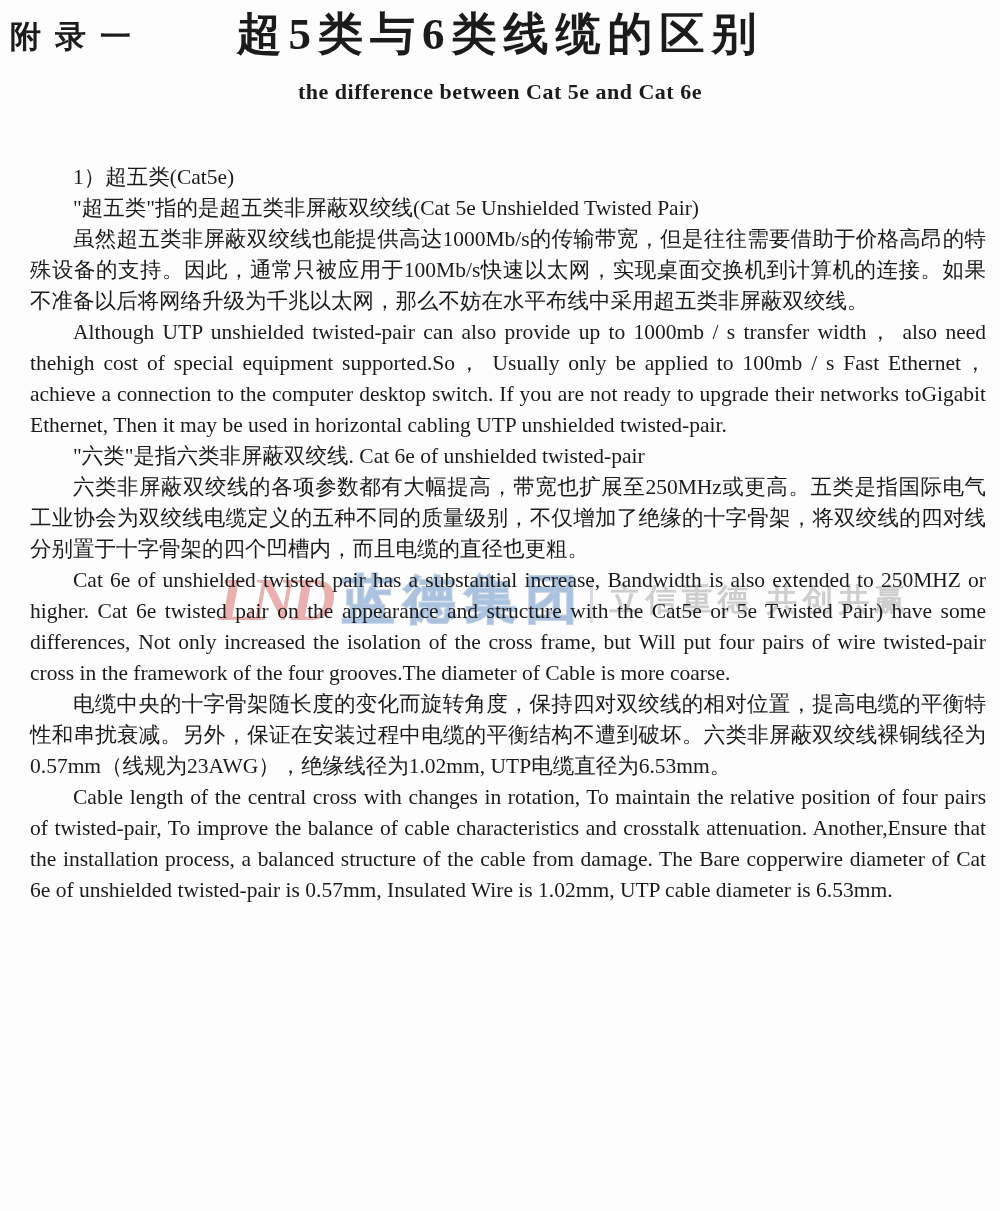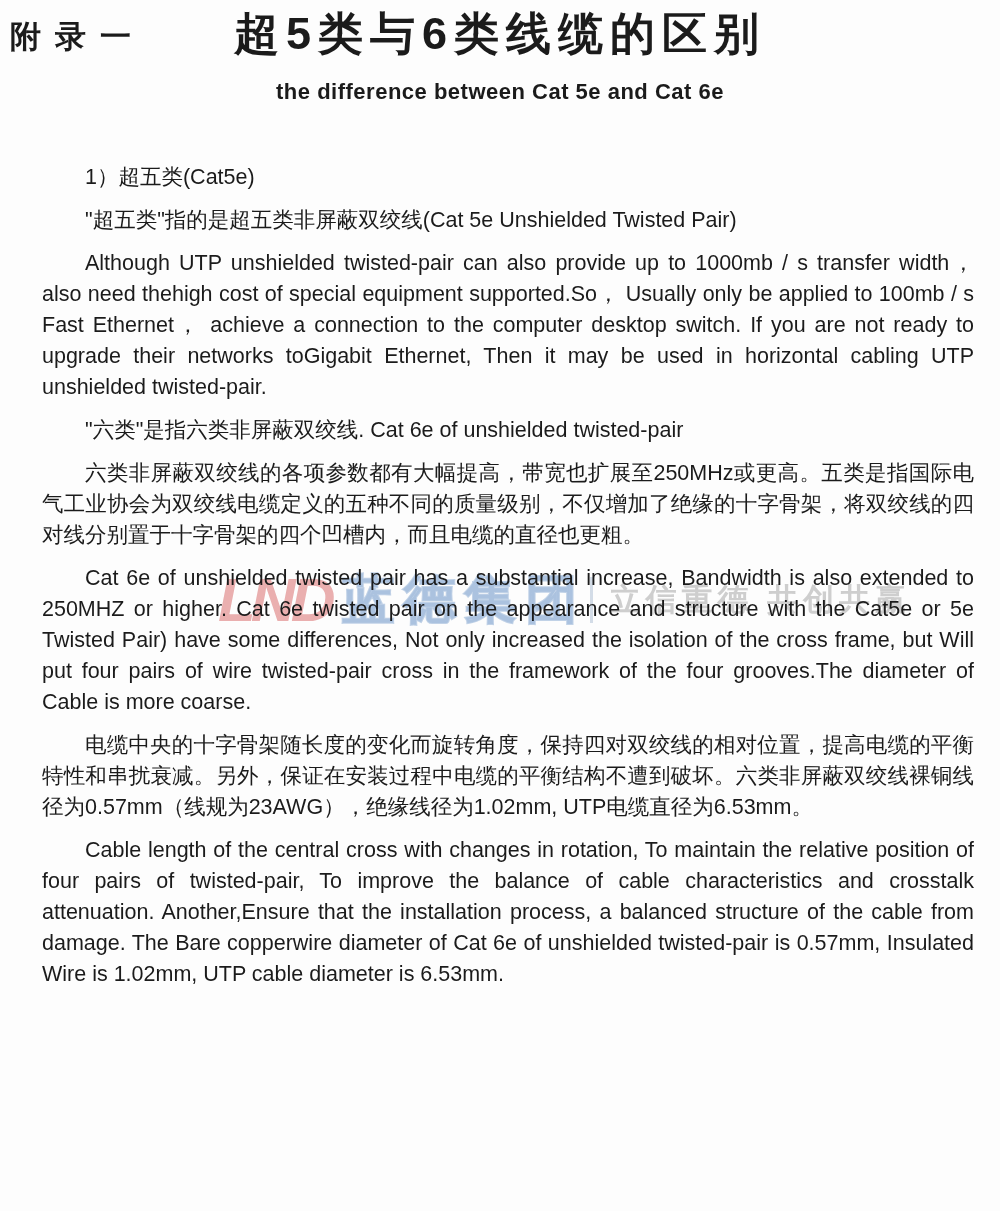--- a/index.html
+++ b/index.html
@@ -16,7 +16,7 @@
     height: 1211px;
     background: #fdfdfd;
     color: #1b1b1b;
-    font-family: Liberation Sans, sans-serif;
+    font-family: Liberation Serif, serif;
   }
   .appendix {
     position: absolute;

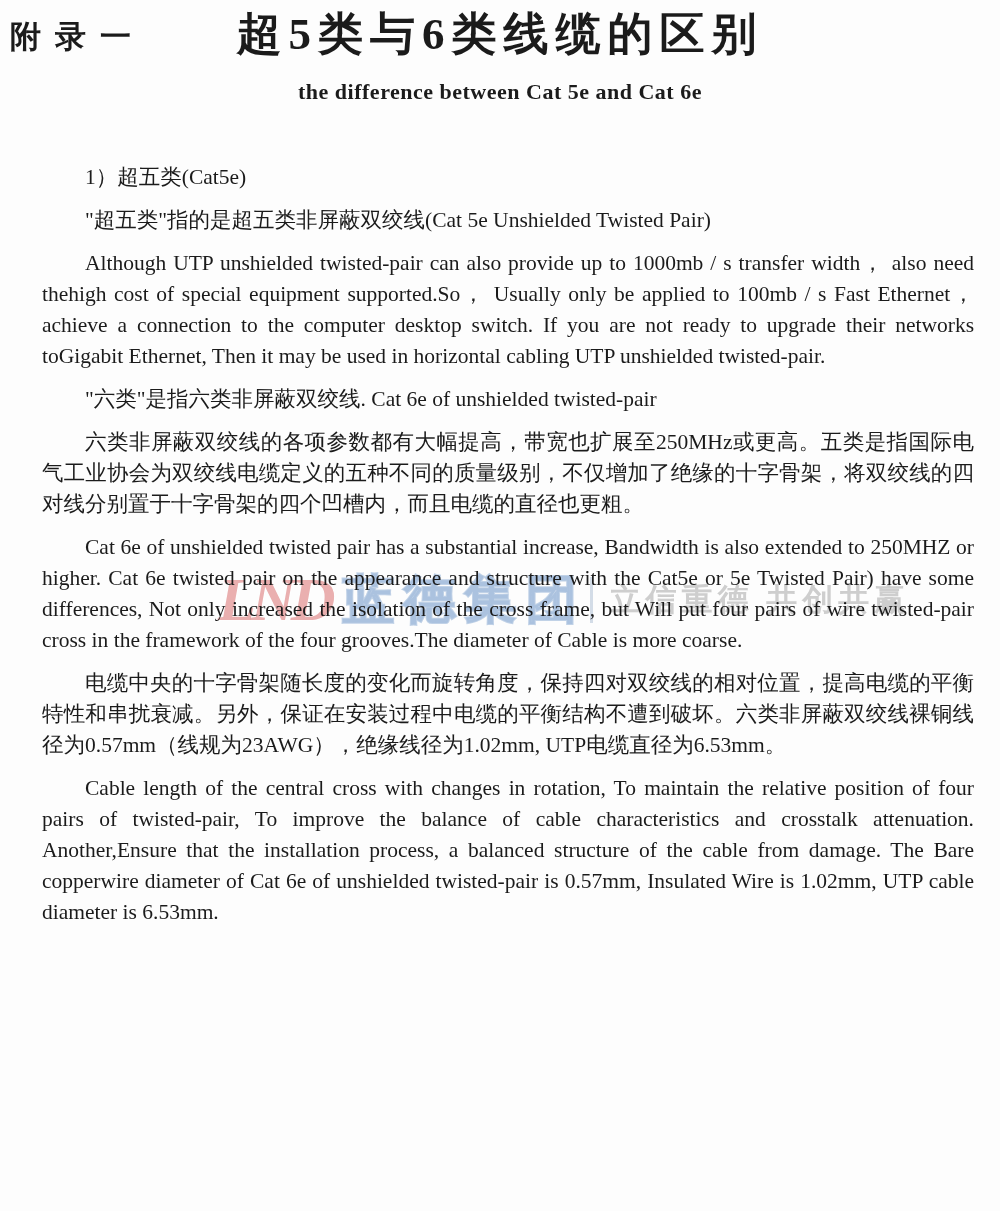--- a/index.html
+++ b/index.html
@@ -91,7 +91,7 @@
     text-align: justify;
   }
   .content p {
-    margin: 12px;
+    margin: 0;
     padding: 0;
     text-indent: 2em;
   }

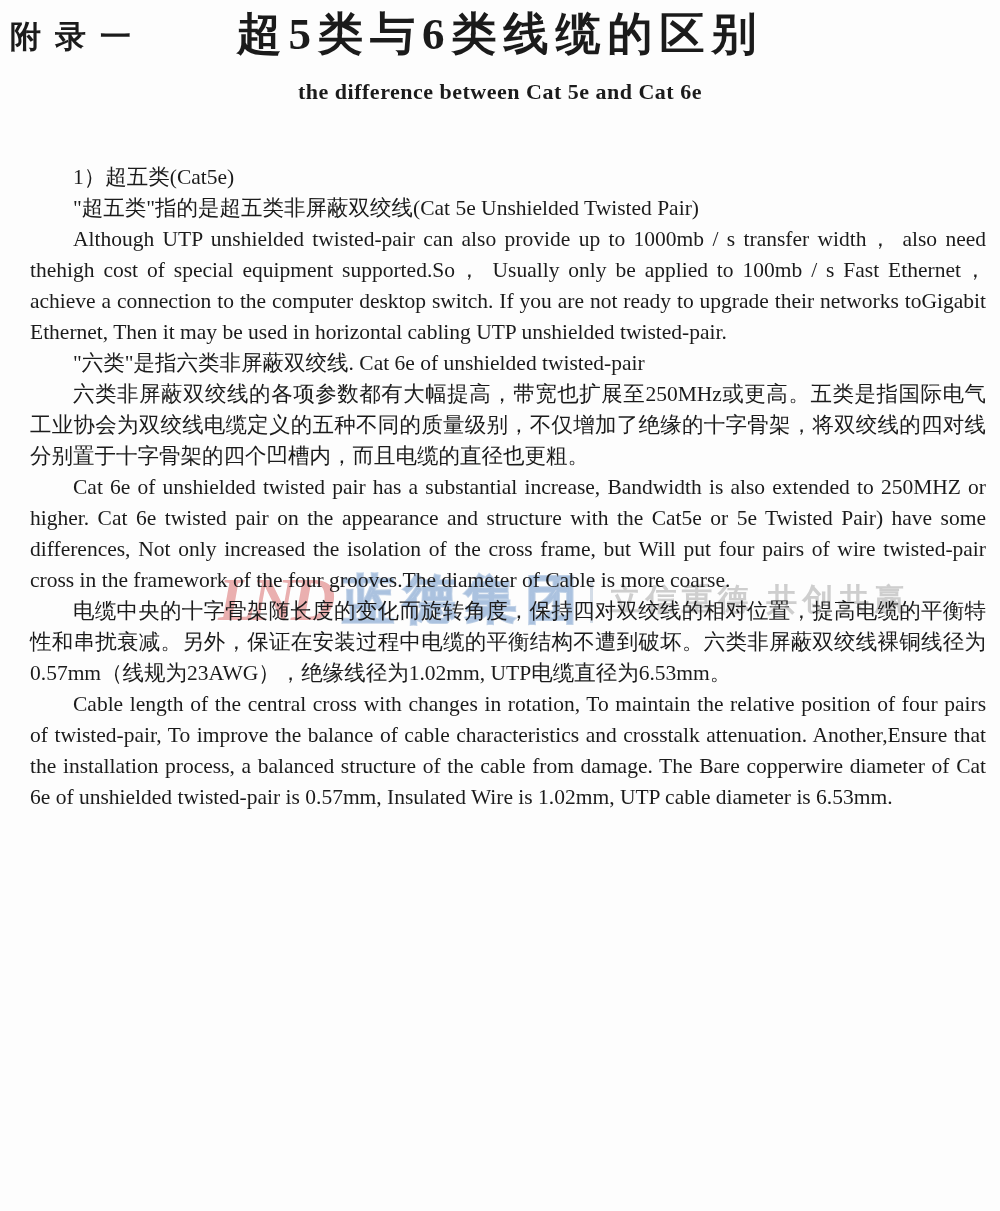--- a/index.html
+++ b/index.html
@@ -118,6 +118,7 @@
   <div class="content">
     <p class="zh">1）超五类(Cat5e)</p>
     <p class="zh">"超五类"指的是超五类非屏蔽双绞线(Cat 5e Unshielded Twisted Pair)</p>
+    <p class="zh">虽然超五类非屏蔽双绞线也能提供高达1000Mb/s的传输带宽，但是往往需要借助于价格高昂的特殊设备的支持。因此，通常只被应用于100Mb/s快速以太网，实现桌面交换机到计算机的连接。如果不准备以后将网络升级为千兆以太网，那么不妨在水平布线中采用超五类非屏蔽双绞线。</p>
     <p class="en">Although UTP unshielded twisted-pair can also provide up to 1000mb / s transfer width， also need thehigh cost of special equipment supported.So， Usually only be applied to 100mb / s Fast Ethernet， achieve a connection to the computer desktop switch. If you are not ready to upgrade their networks toGigabit Ethernet, Then it may be used in horizontal cabling UTP unshielded twisted-pair.</p>
     <p class="zh">"六类"是指六类非屏蔽双绞线. Cat 6e of unshielded twisted-pair</p>
     <p class="zh">六类非屏蔽双绞线的各项参数都有大幅提高，带宽也扩展至250MHz或更高。五类是指国际电气工业协会为双绞线电缆定义的五种不同的质量级别，不仅增加了绝缘的十字骨架，将双绞线的四对线分别置于十字骨架的四个凹槽内，而且电缆的直径也更粗。</p>

